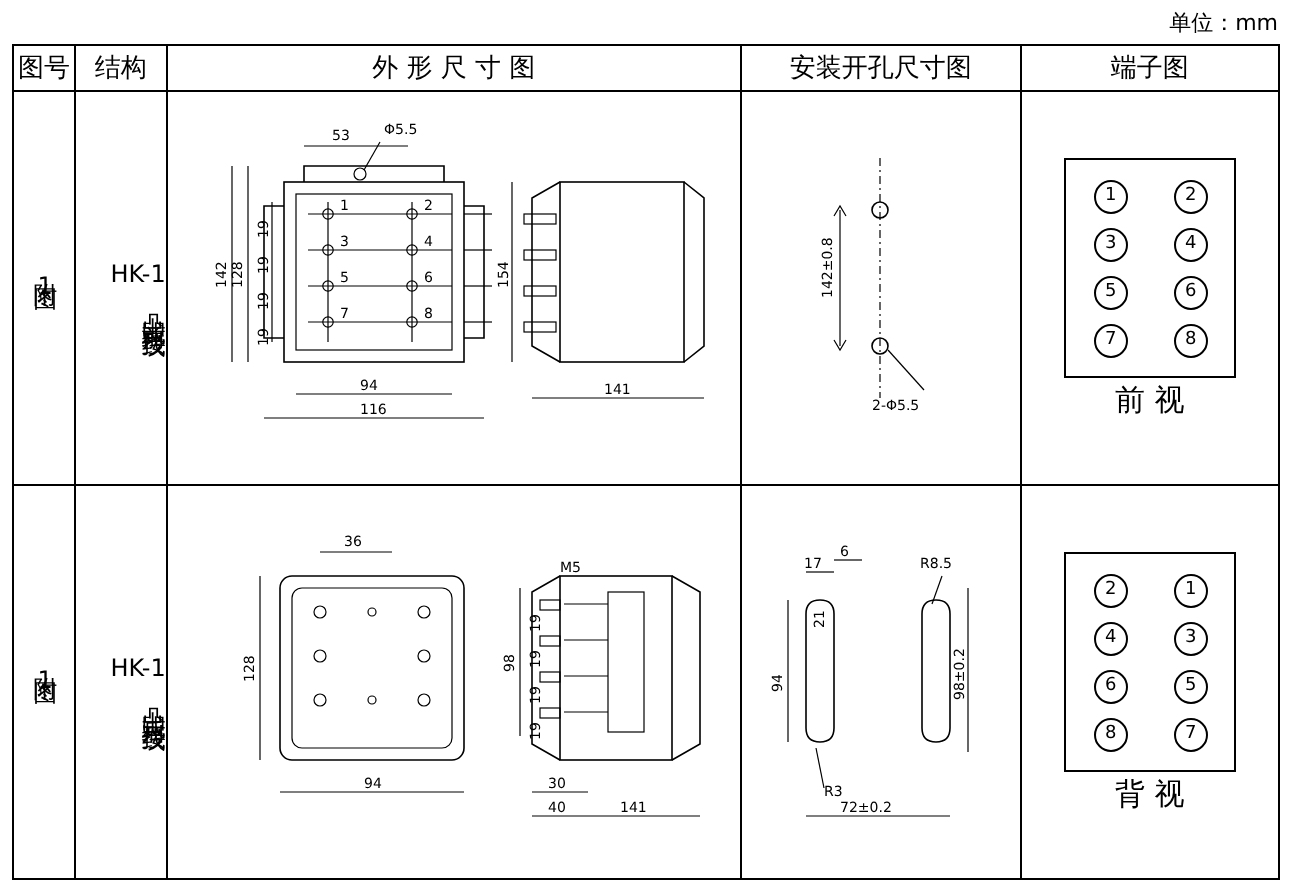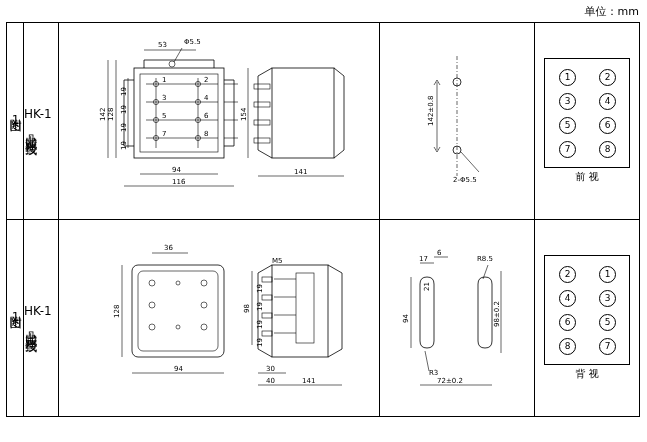--- a/index.html
+++ b/index.html
@@ -39,6 +39,13 @@
 
   <table class="main">
     <tbody>
+        <tr>
+      <th class="hdr c-num">图号</th>
+      <th class="hdr c-struct">结构</th>
+      <th class="hdr c-outline">外 形 尺 寸 图</th>
+      <th class="hdr c-hole">安装开孔尺寸图</th>
+      <th class="hdr c-term">端子图</th>
+    </tr>
 
     <tr>
       <td class="numcell">

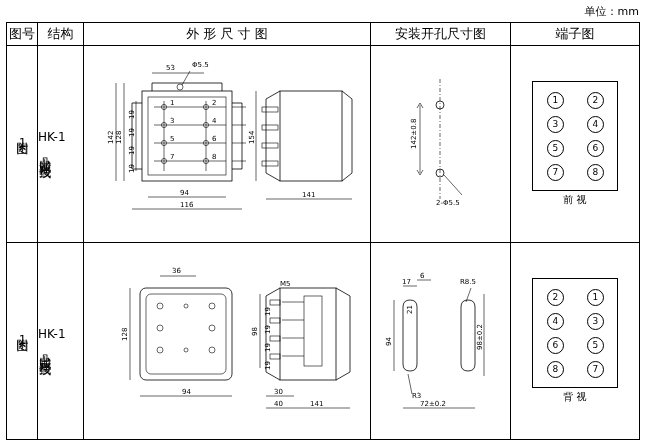--- a/index.html
+++ b/index.html
@@ -17,7 +17,7 @@
   .vtext{writing-mode:vertical-rl;text-orientation:upright;letter-spacing:2px;font-size:12px;line-height:1.1;}
   .cellcenter{text-align:center;vertical-align:middle;height:196px;position:relative;}
   .structcell{text-align:center;vertical-align:middle;font-size:12px;}
-  .struct-inner{display:flex;flex-direction:column;align-items:flex-start;justify-content:center;gap:3px;}
+  .struct-inner{display:flex;flex-direction:column;align-items:flex-end;justify-content:center;gap:3px;}
   .struct-name{font-size:12px;}
   .numcell{text-align:center;vertical-align:middle;}
   .numcell .vtext{font-size:12px;}

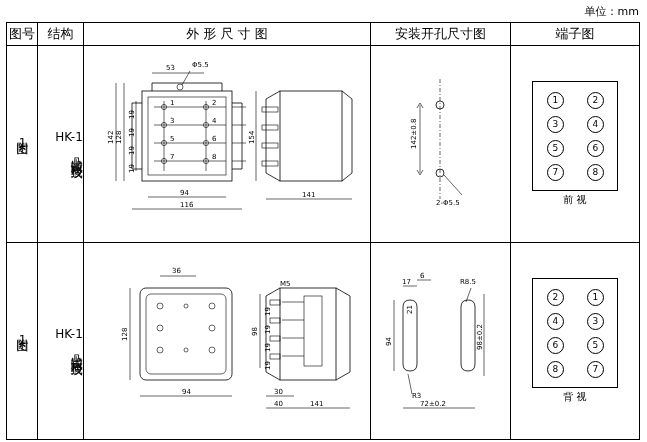--- a/index.html
+++ b/index.html
@@ -26,7 +26,7 @@
   .thin{stroke:#000;fill:none;stroke-width:0.6;}
   .dash{stroke:#000;fill:none;stroke-width:0.6;stroke-dasharray:4 2 1 2;}
   .t{font-size:7px;font-family:"DejaVu Sans","Liberation Sans",sans-serif;}
-  .termlabel{font-size:10px;text-align:center;margin-top:2px;}
+  .termlabel{font-size:15px;text-align:center;margin-top:2px;}
   .termbox{border:1px solid #000;width:84px;height:108px;margin:0 auto;position:relative;}
   .circ{position:absolute;width:15px;height:15px;border:1px solid #000;border-radius:50%;font-size:9px;line-height:15px;text-align:center;}
 </style>

